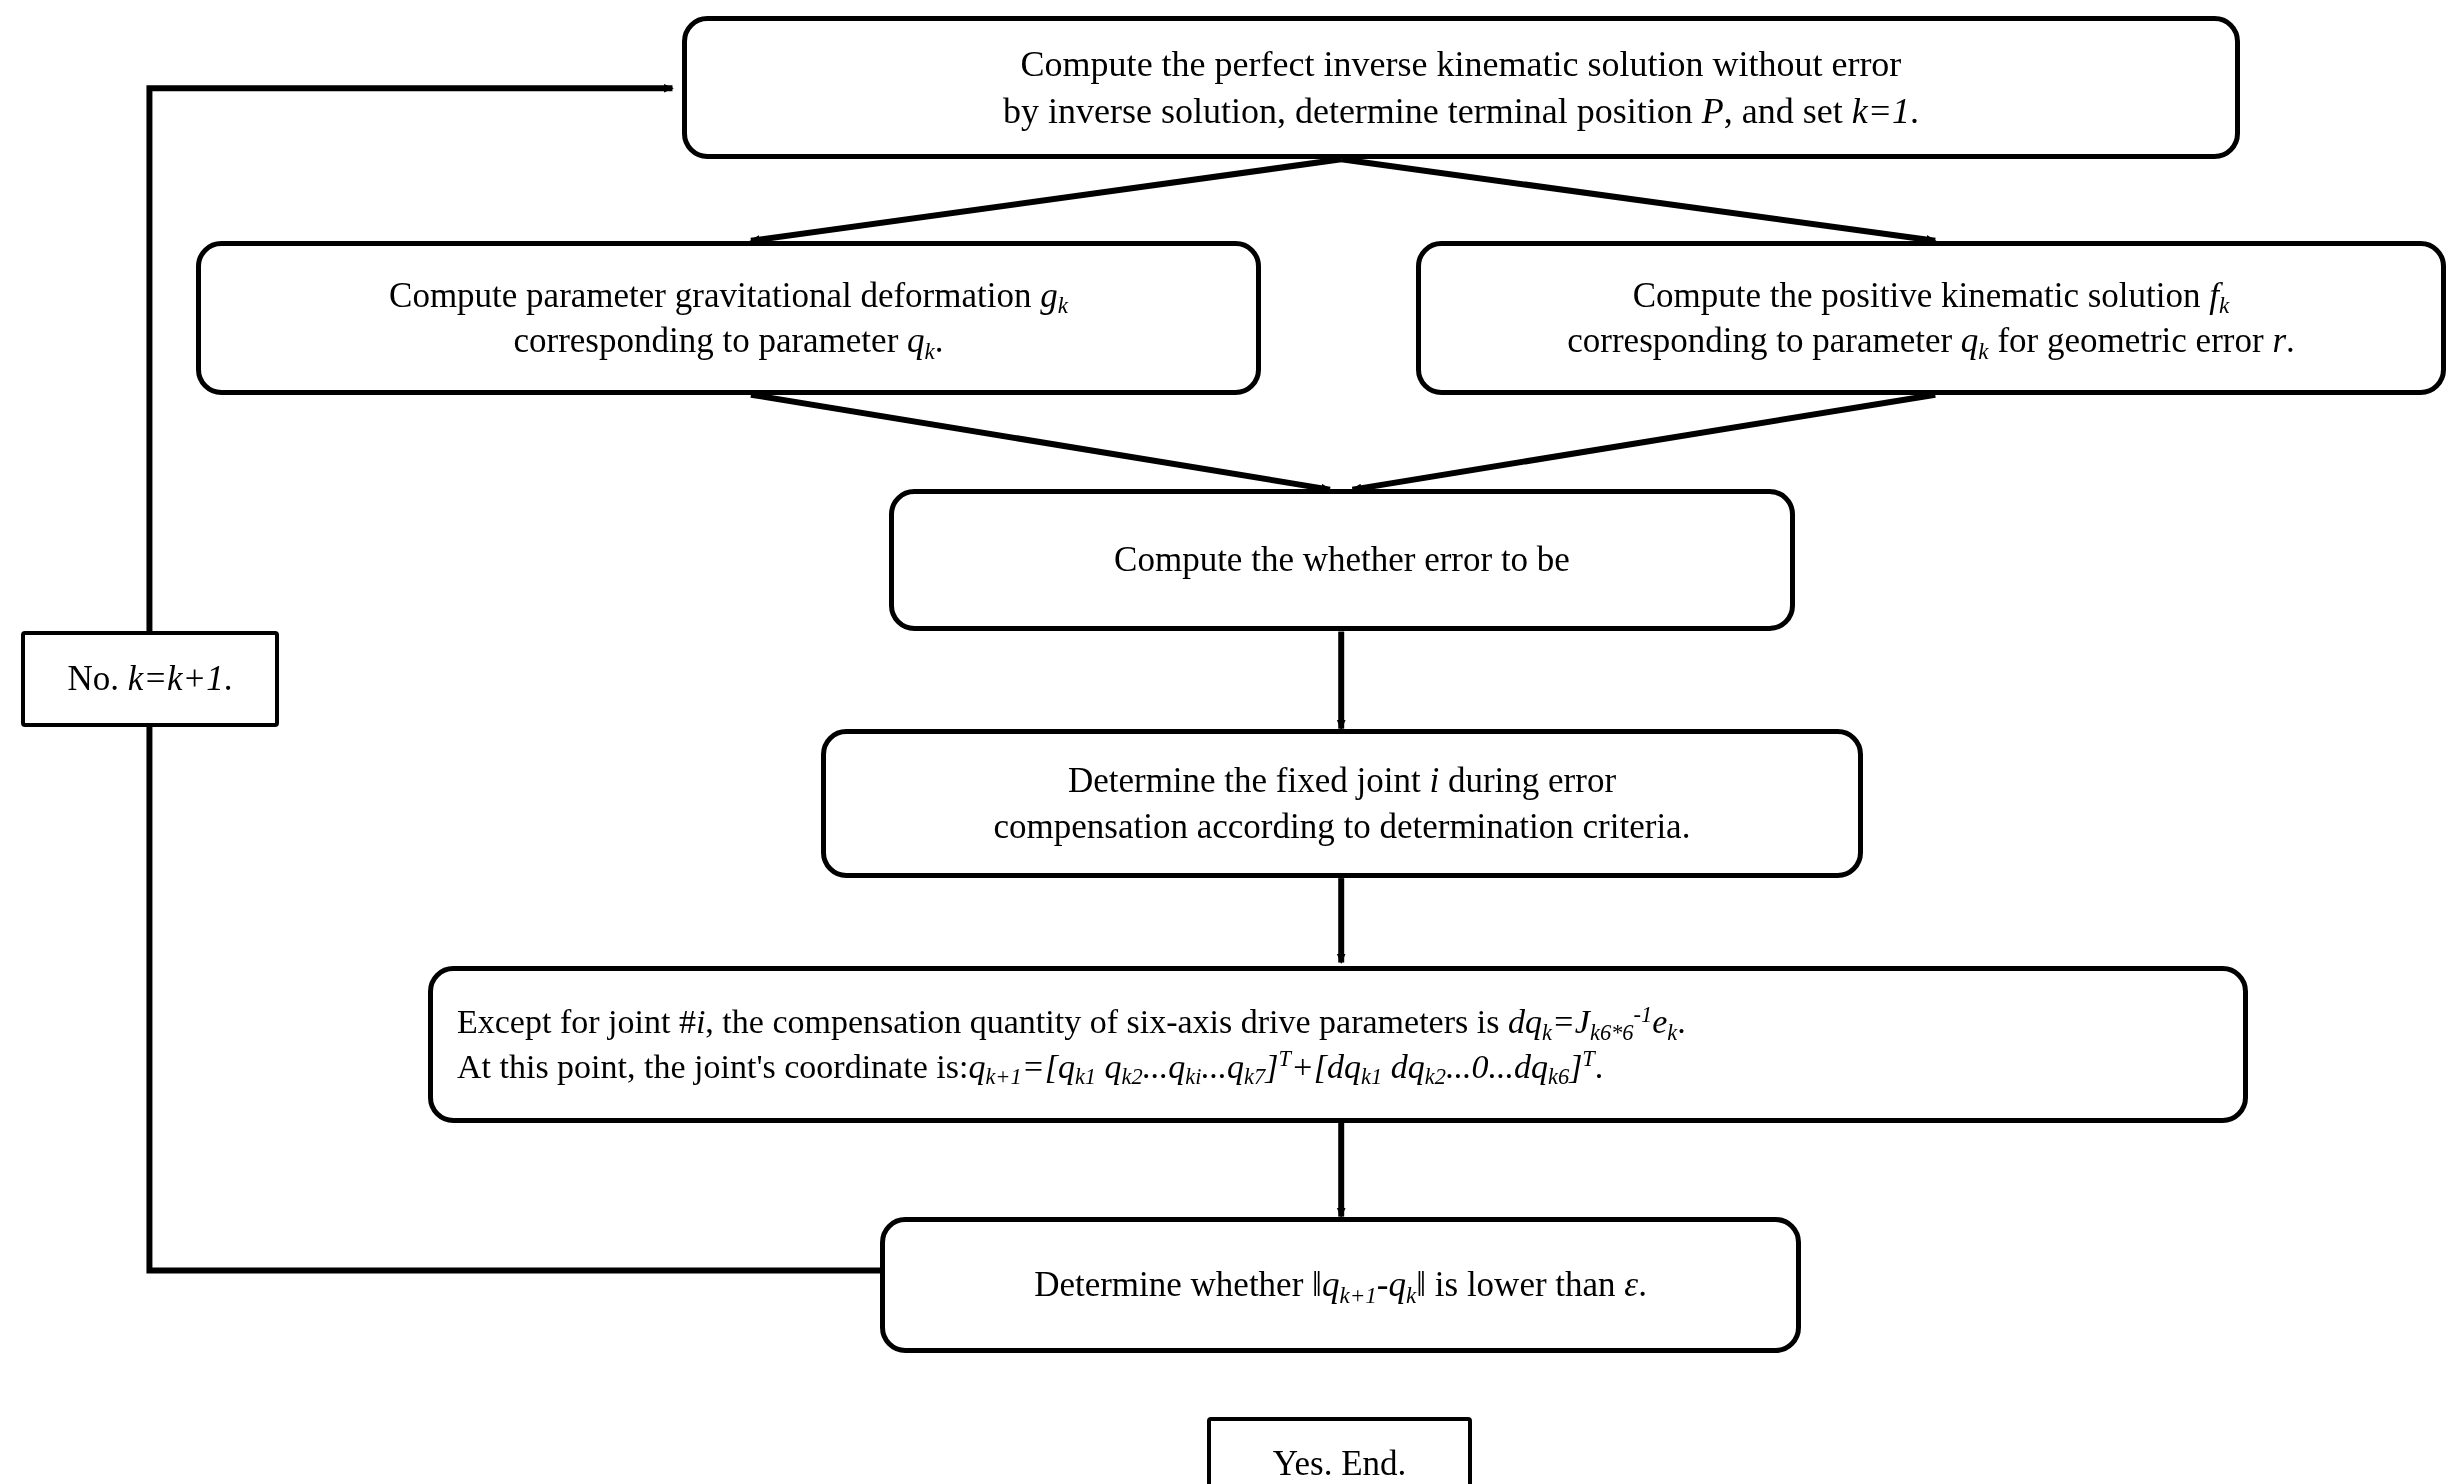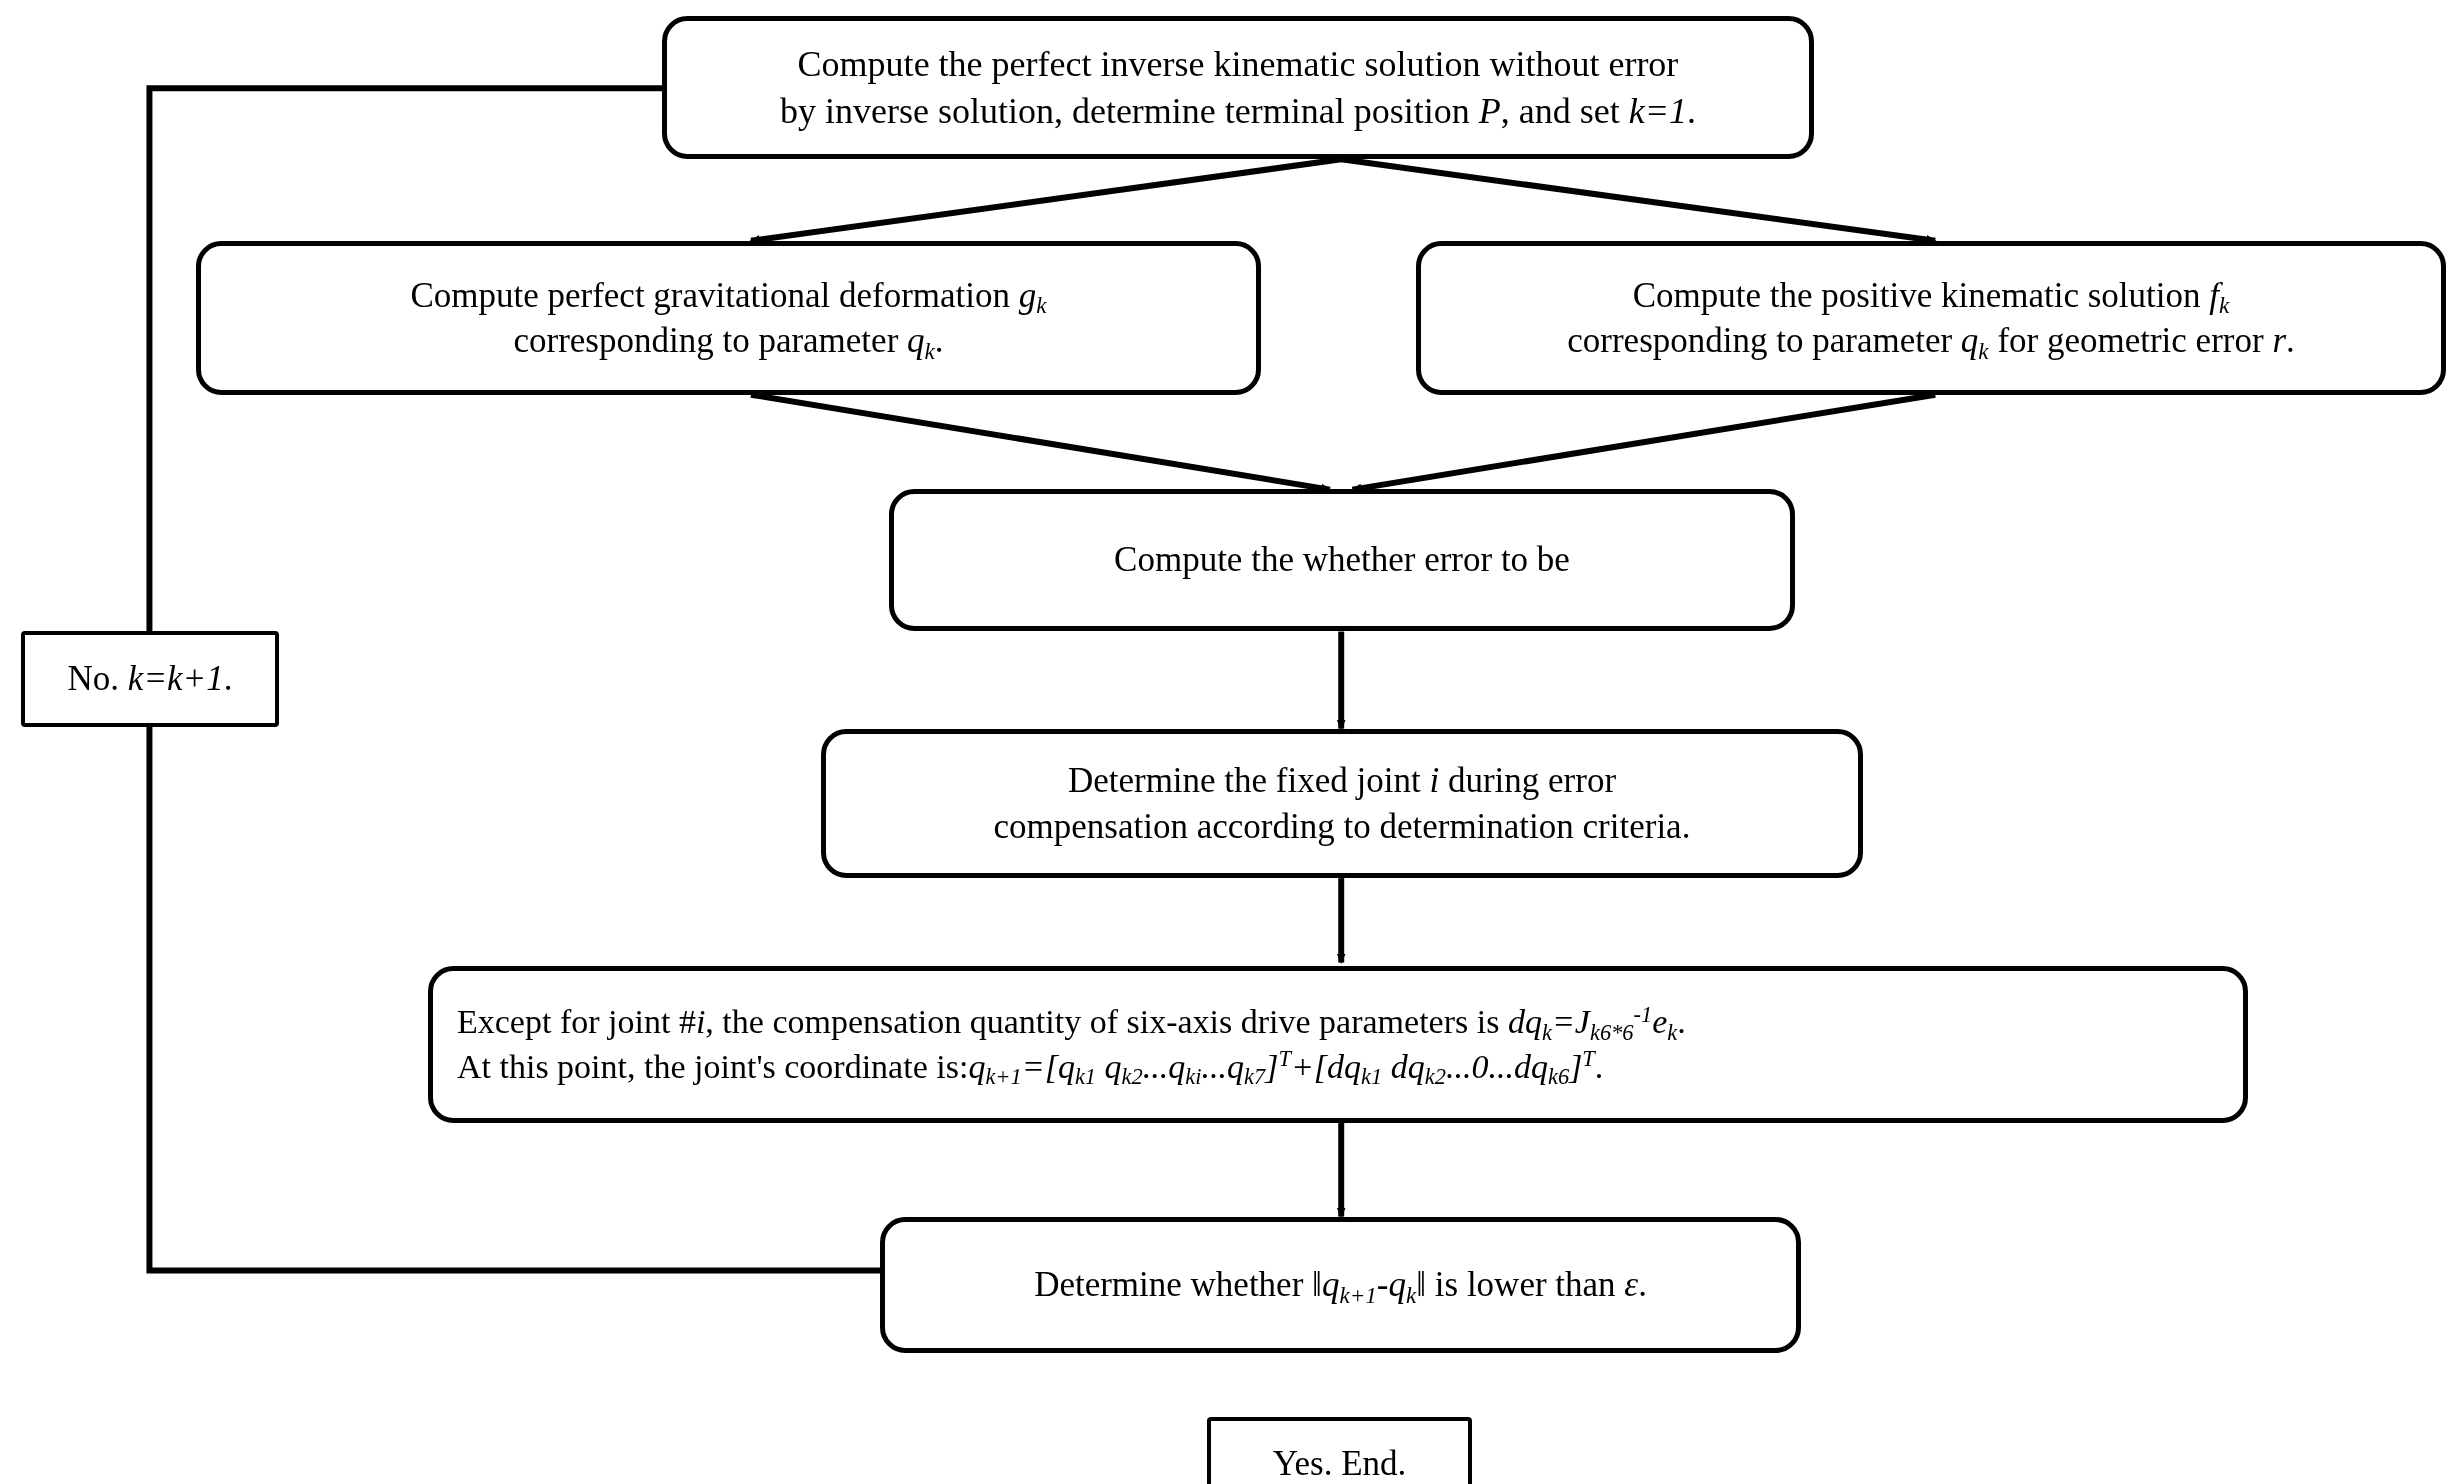--- a/index.html
+++ b/index.html
@@ -60,7 +60,7 @@
     </g>
   </svg>
 
-  <div class="node rounded" style="left:662px;top:16.4px;width:1152px;height:143px;">
+  <div class="node rounded" style="left:682px;top:16.4px;width:1558px;height:143px;">
     <span class="ln f48">Compute the perfect inverse kinematic solution without error</span>
     <span class="ln f48"><span>by inverse solution, determine terminal position </span><i class="v">P</i><span>, and set </span><i class="v">k=1</i><span>.</span></span>
   </div>

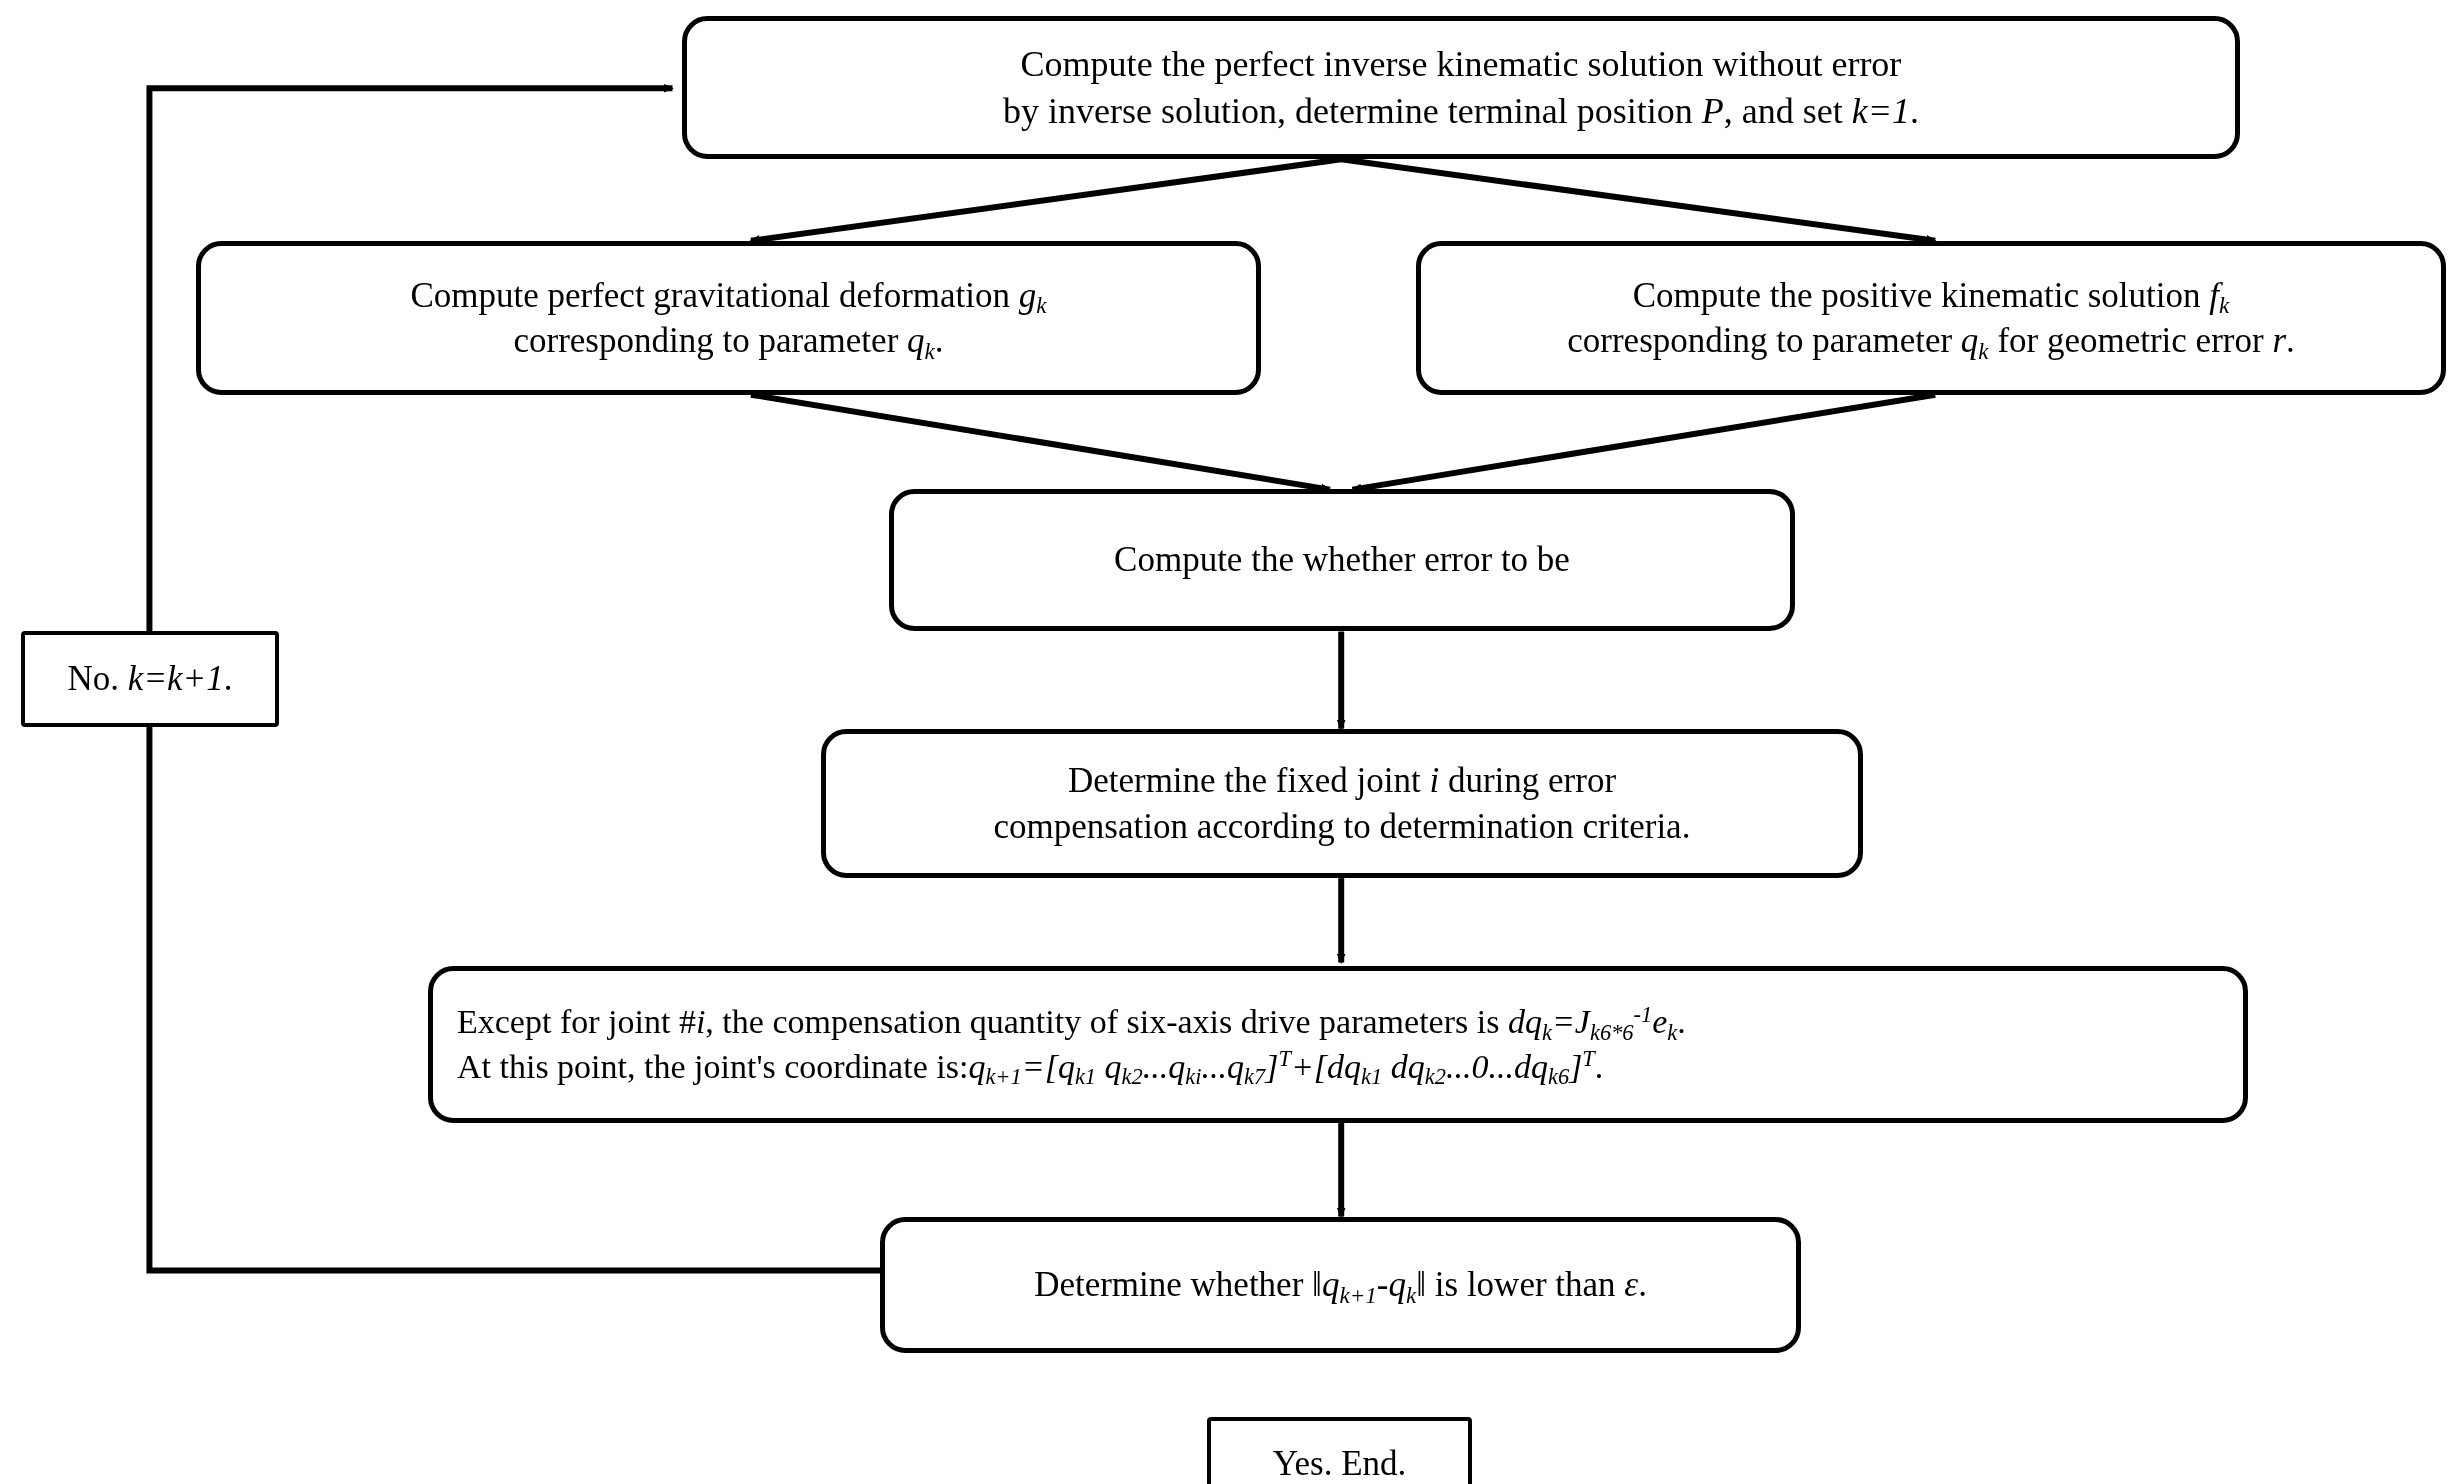--- a/index.html
+++ b/index.html
@@ -66,7 +66,7 @@
   </div>
 
   <div class="node rounded" style="left:196px;top:241px;width:1065px;height:154px;">
-    <span class="ln f47"><span>Compute perfect gravitational deformation </span><i class="v">g</i><sub>k</sub></span>
+    <span class="ln f47"><span>Compute parameter gravitational deformation </span><i class="v">g</i><sub>k</sub></span>
     <span class="ln f47"><span>corresponding to parameter </span><i class="v">q</i><sub>k</sub><span>.</span></span>
   </div>
 

